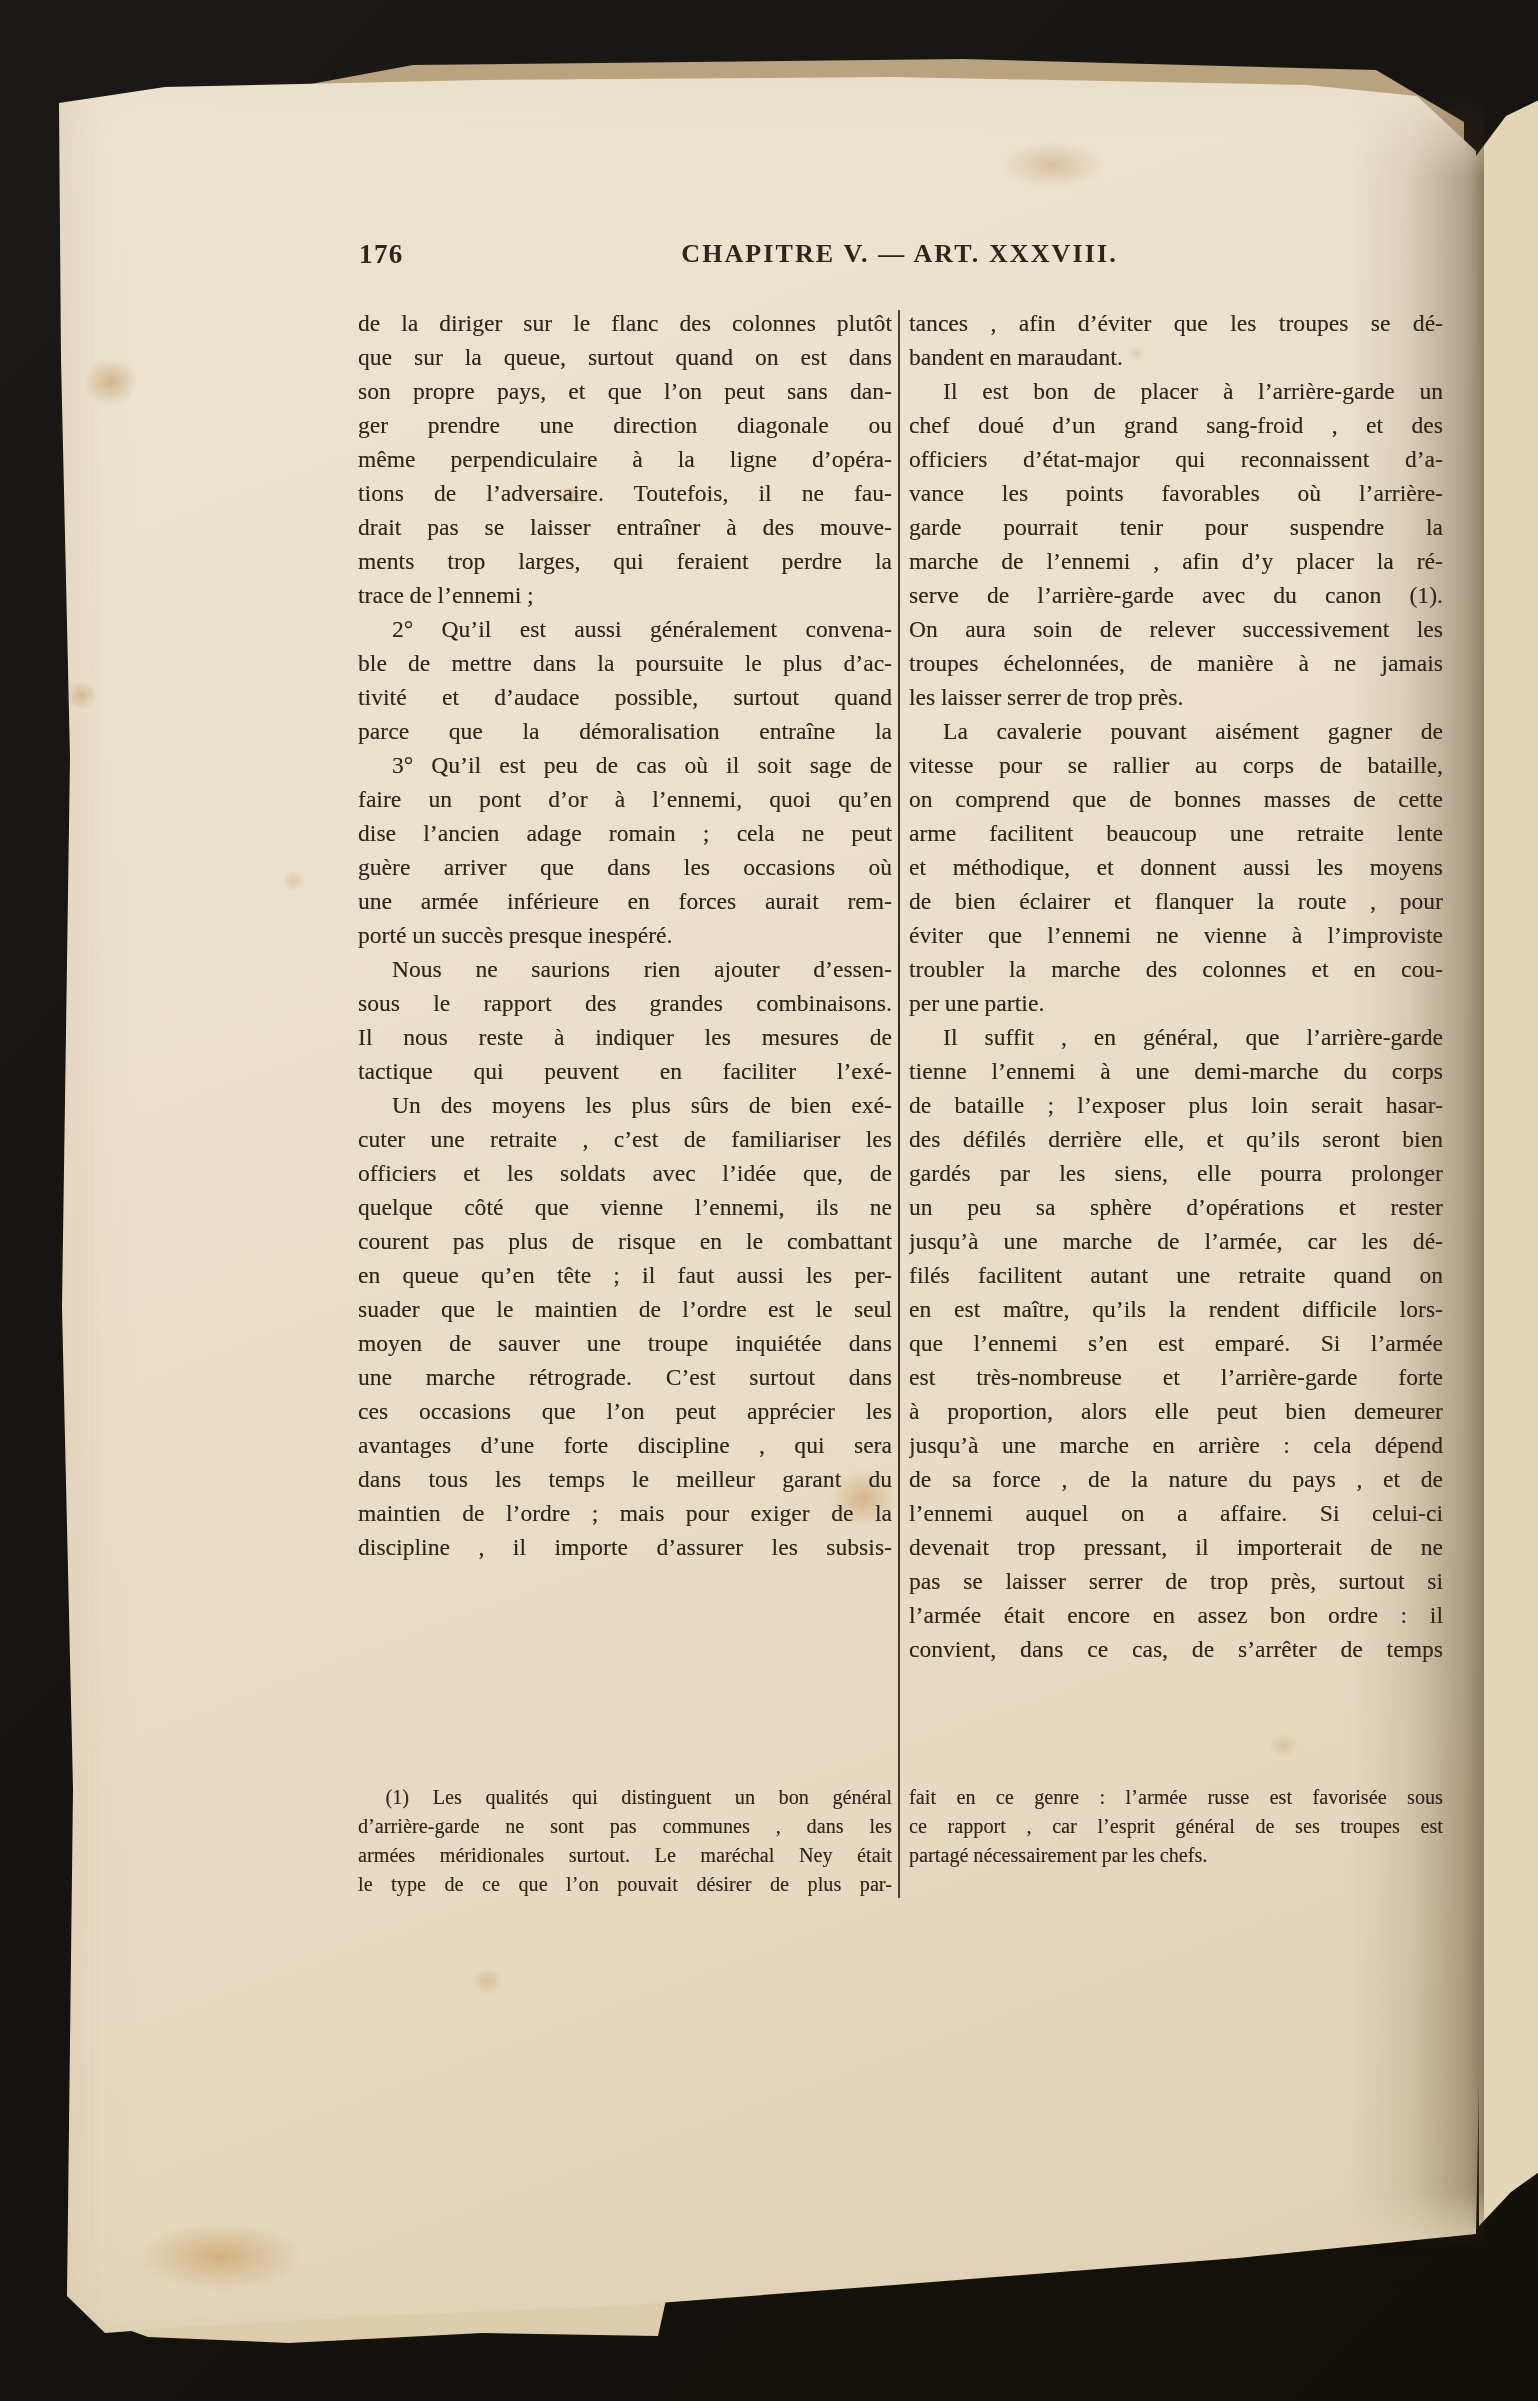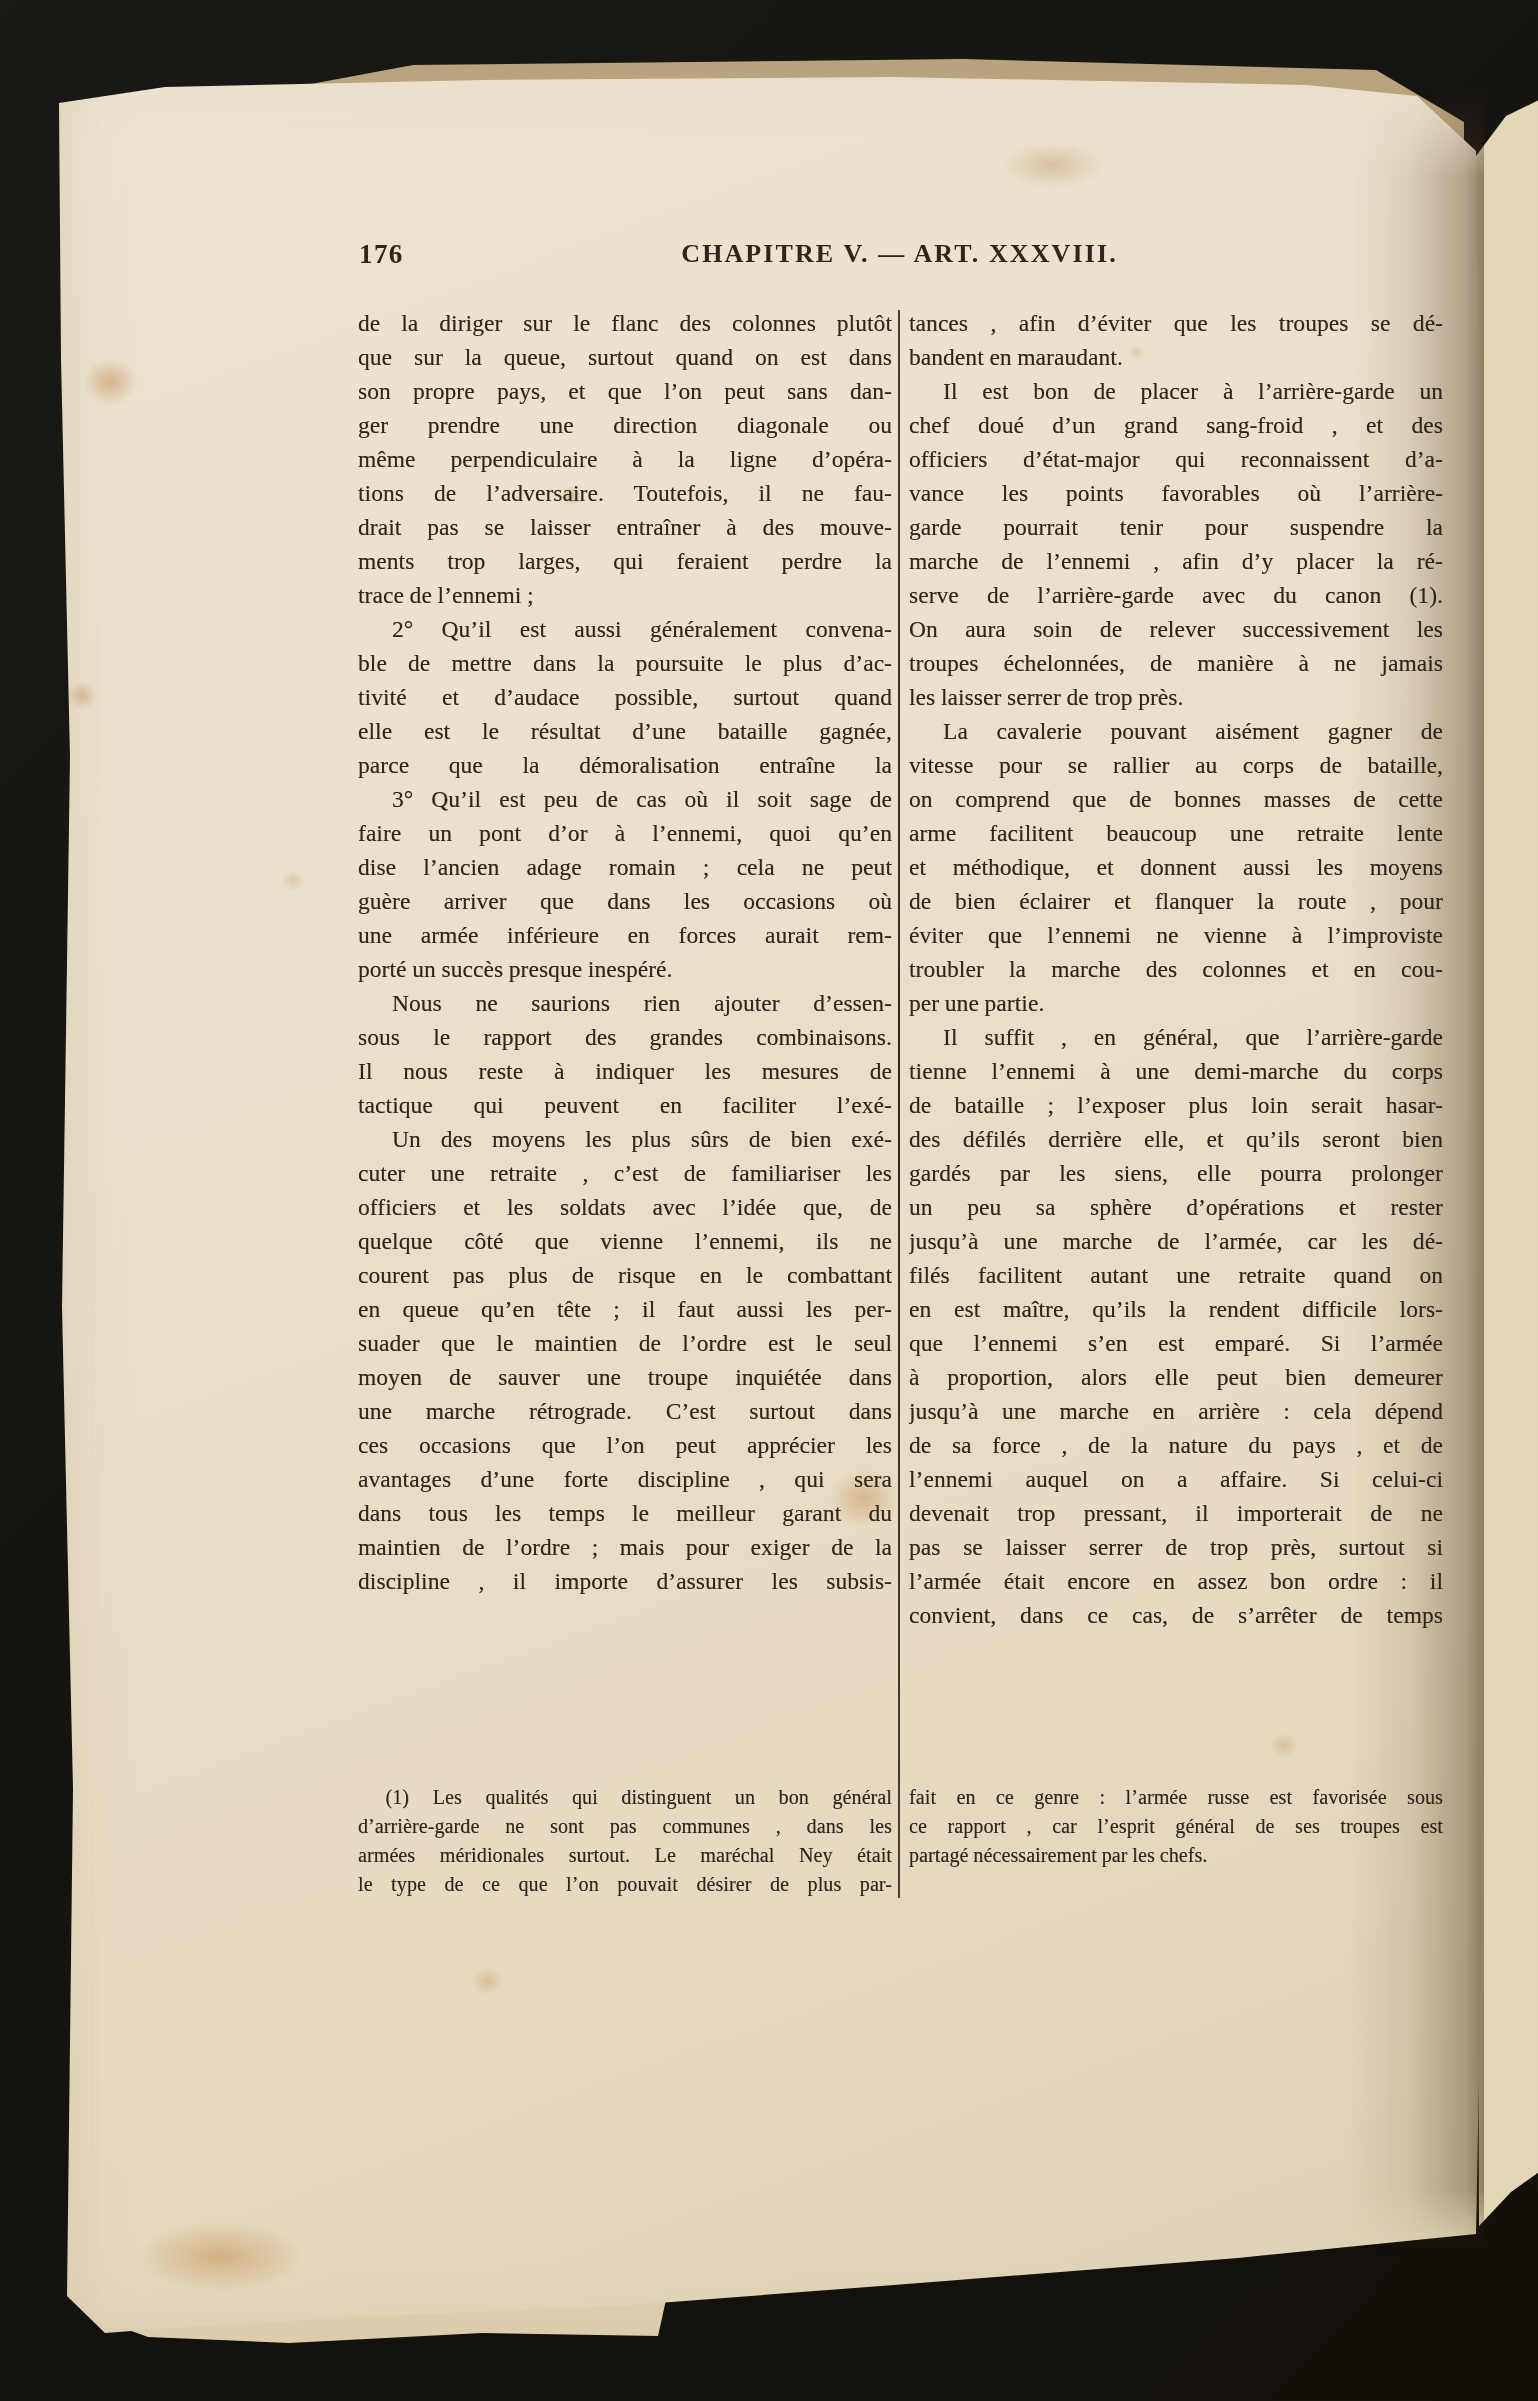--- a/index.html
+++ b/index.html
@@ -123,7 +123,6 @@
         <div class="ln ind">2° Qu’il est aussi généralement convena-</div>
         <div class="ln">ble de mettre dans la poursuite le plus d’ac-</div>
         <div class="ln">tivité et d’audace possible, surtout quand</div>
-        <div class="ln">elle est le résultat d’une bataille gagnée,</div>
         <div class="ln">parce que la démoralisation entraîne la</div>
         <div class="ln ind">3° Qu’il est peu de cas où il soit sage de</div>
         <div class="ln">faire un pont d’or à l’ennemi, quoi qu’en</div>

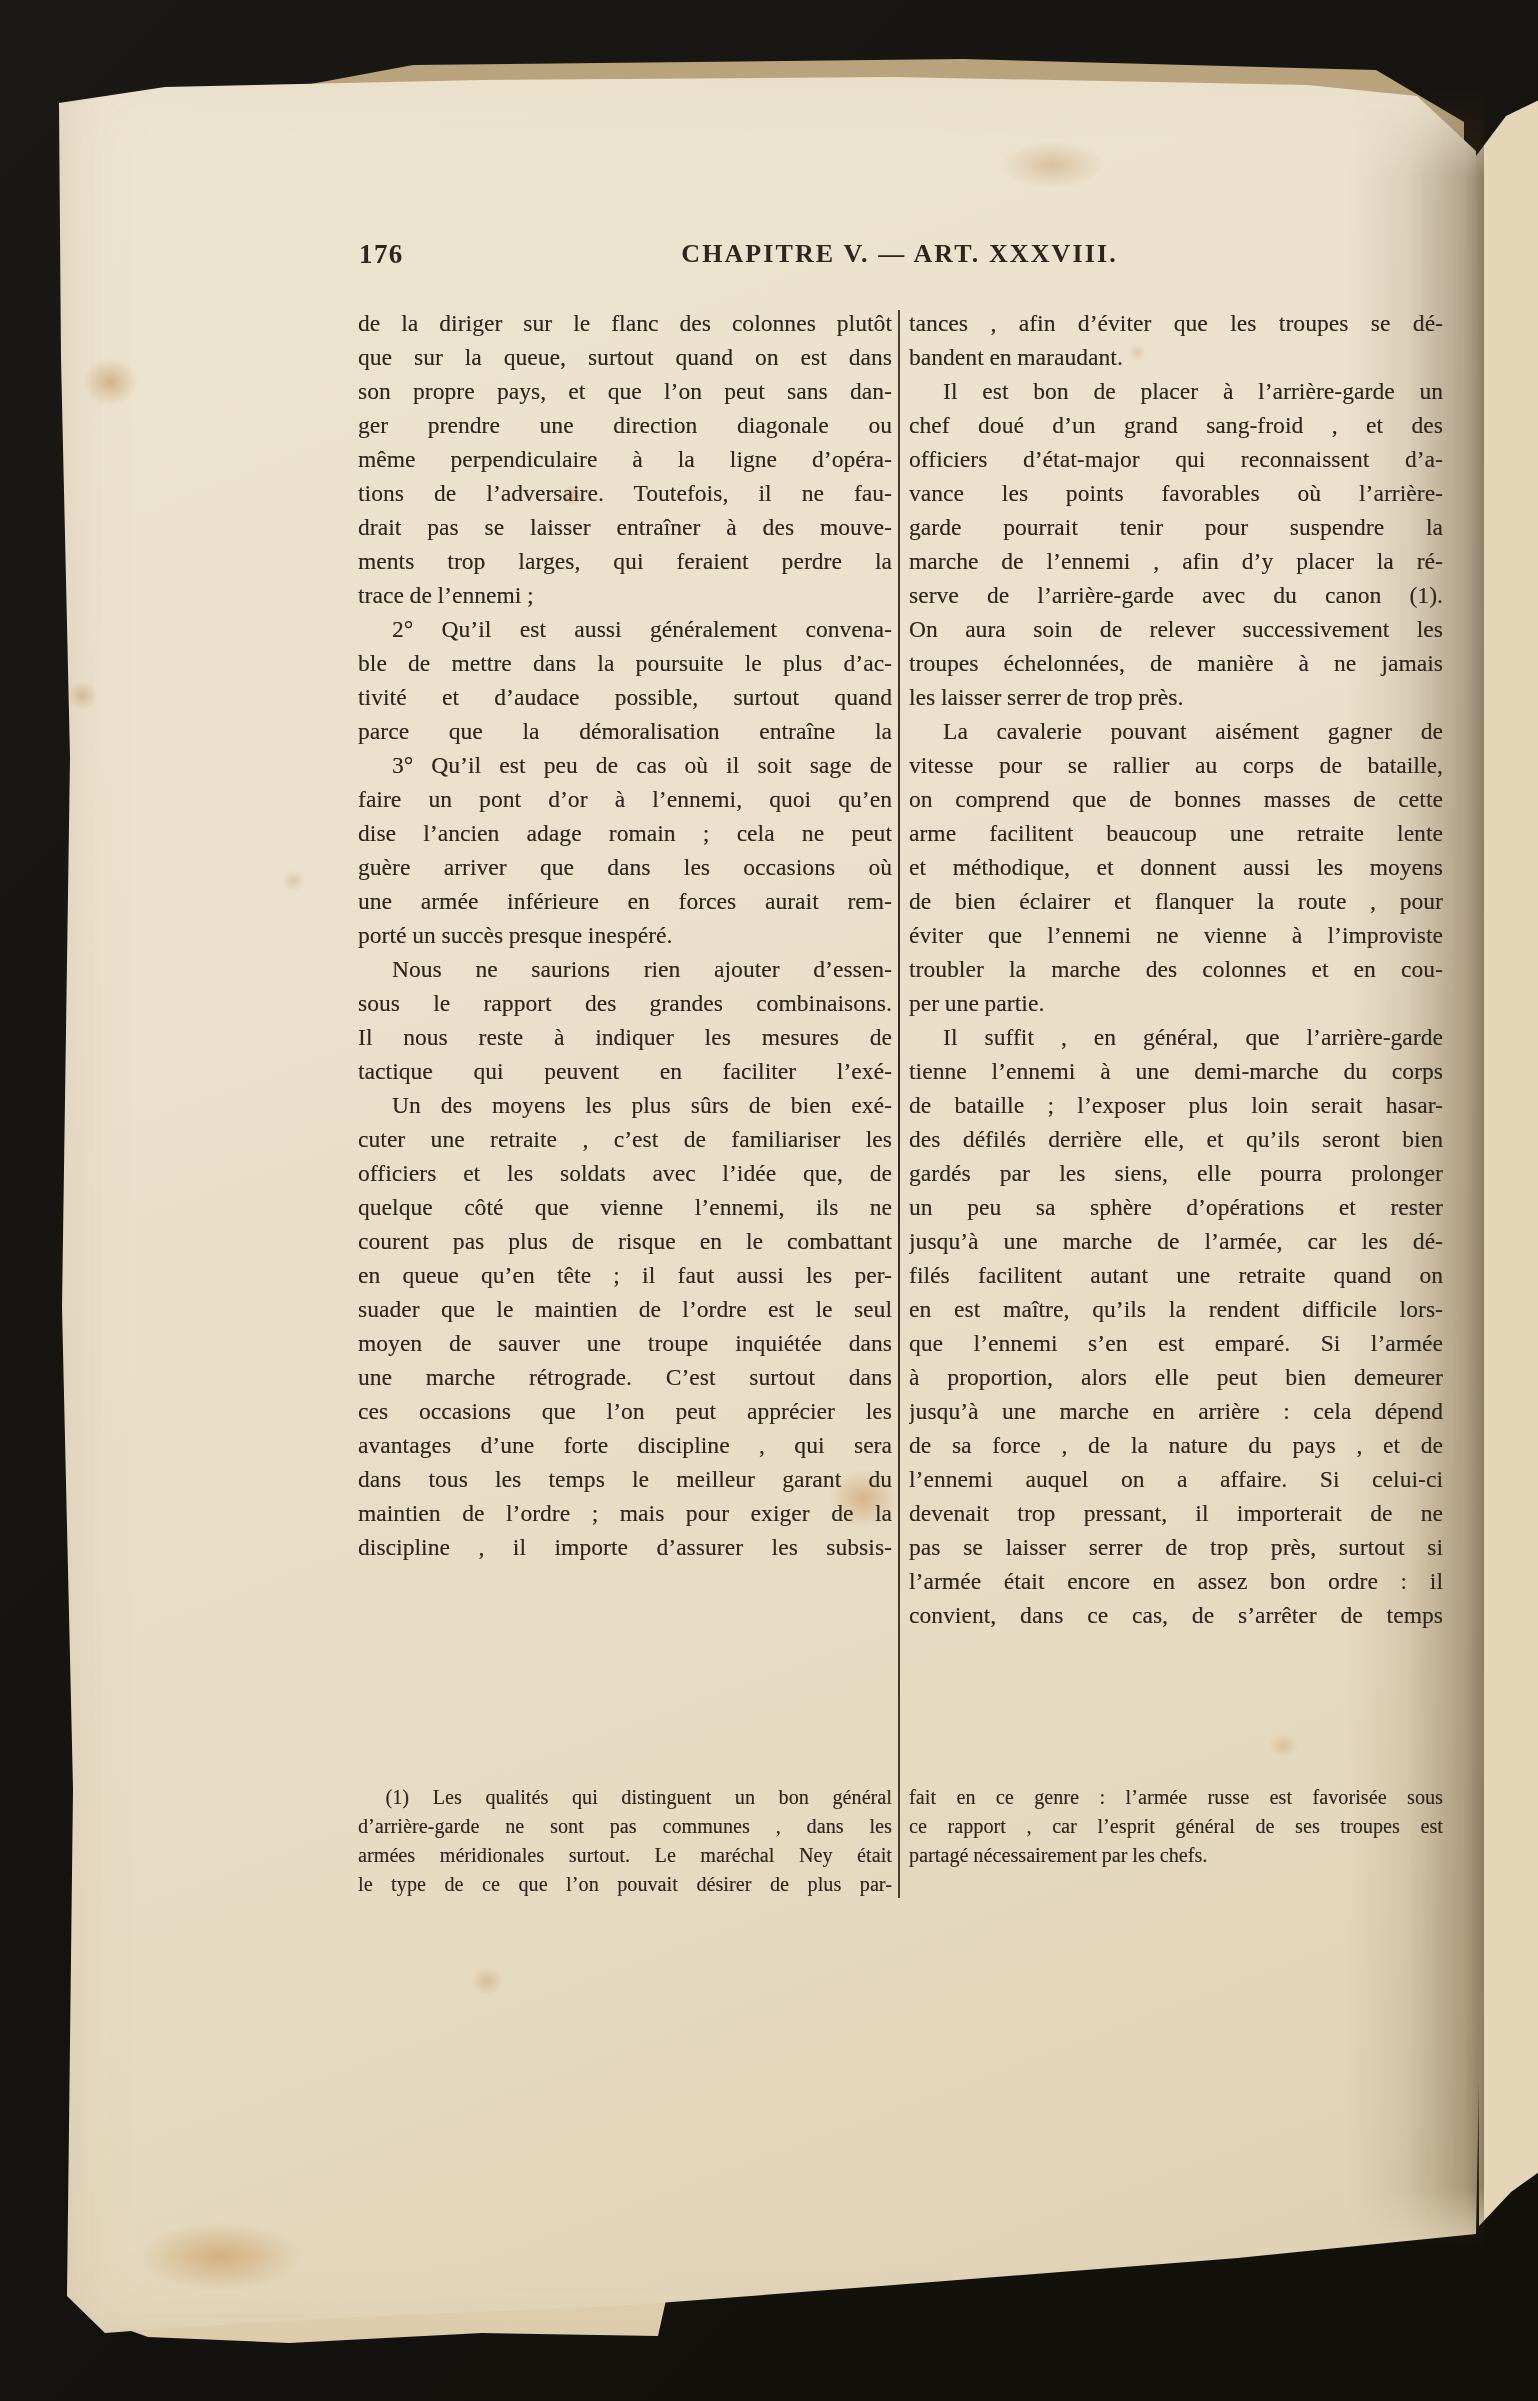--- a/index.html
+++ b/index.html
@@ -185,6 +185,7 @@
         <div class="ln">filés facilitent autant une retraite quand on</div>
         <div class="ln">en est maître, qu’ils la rendent difficile lors-</div>
         <div class="ln">que l’ennemi s’en est emparé. Si l’armée</div>
+        <div class="ln">est très-nombreuse et l’arrière-garde forte</div>
         <div class="ln">à proportion, alors elle peut bien demeurer</div>
         <div class="ln">jusqu’à une marche en arrière : cela dépend</div>
         <div class="ln">de sa force , de la nature du pays , et de</div>

